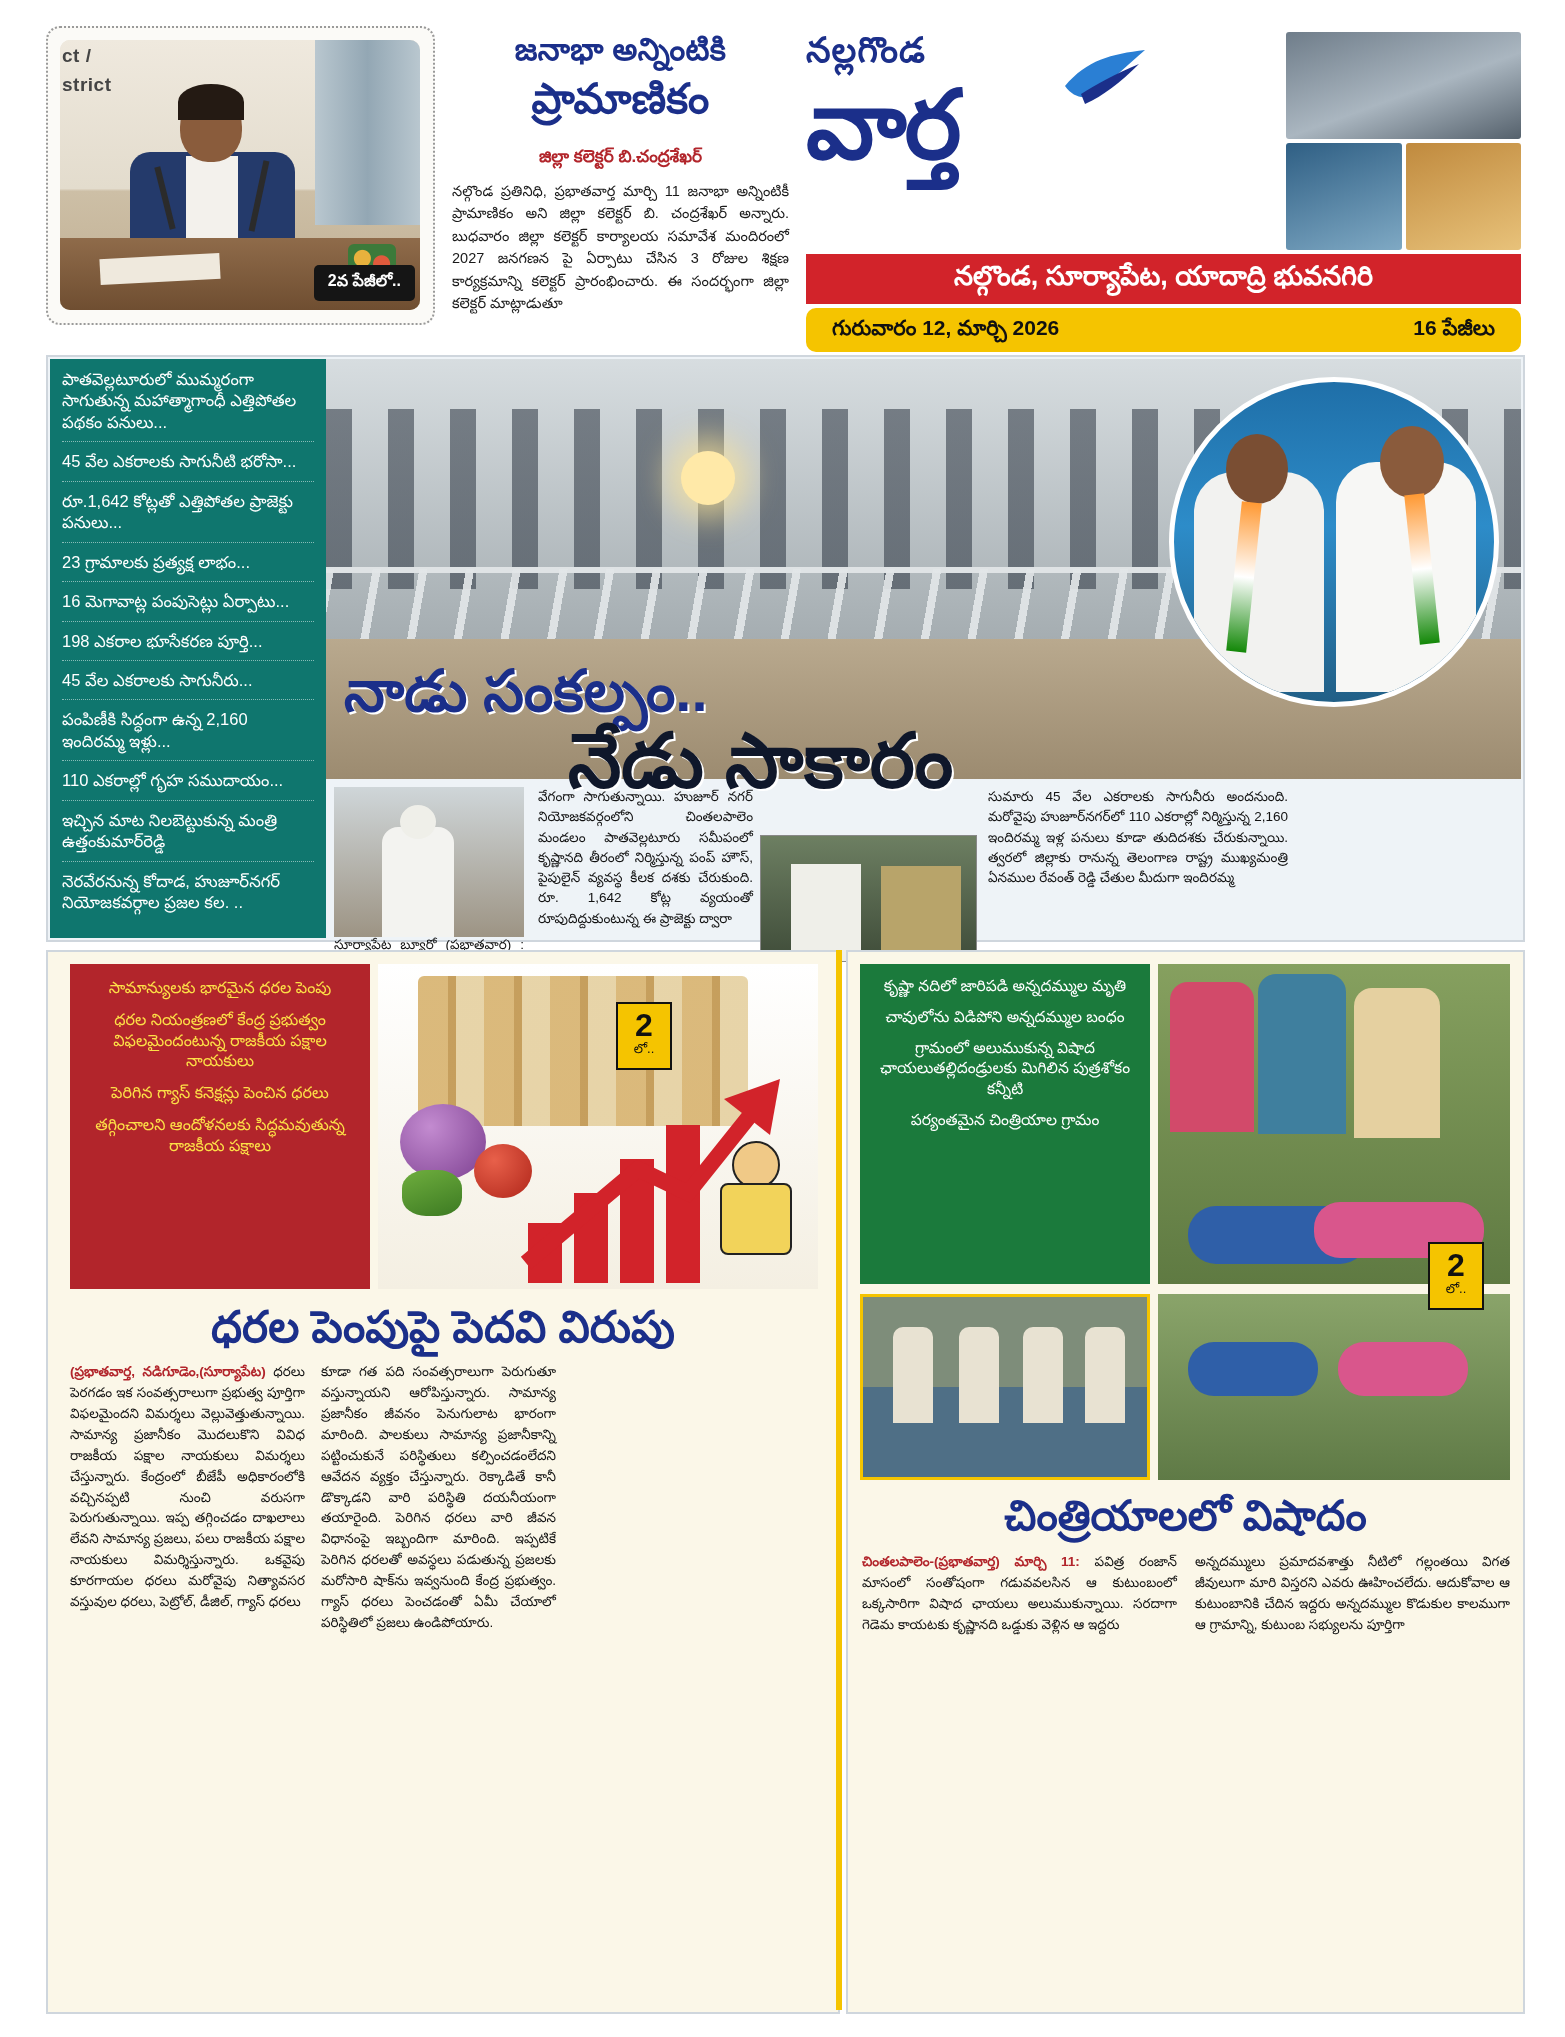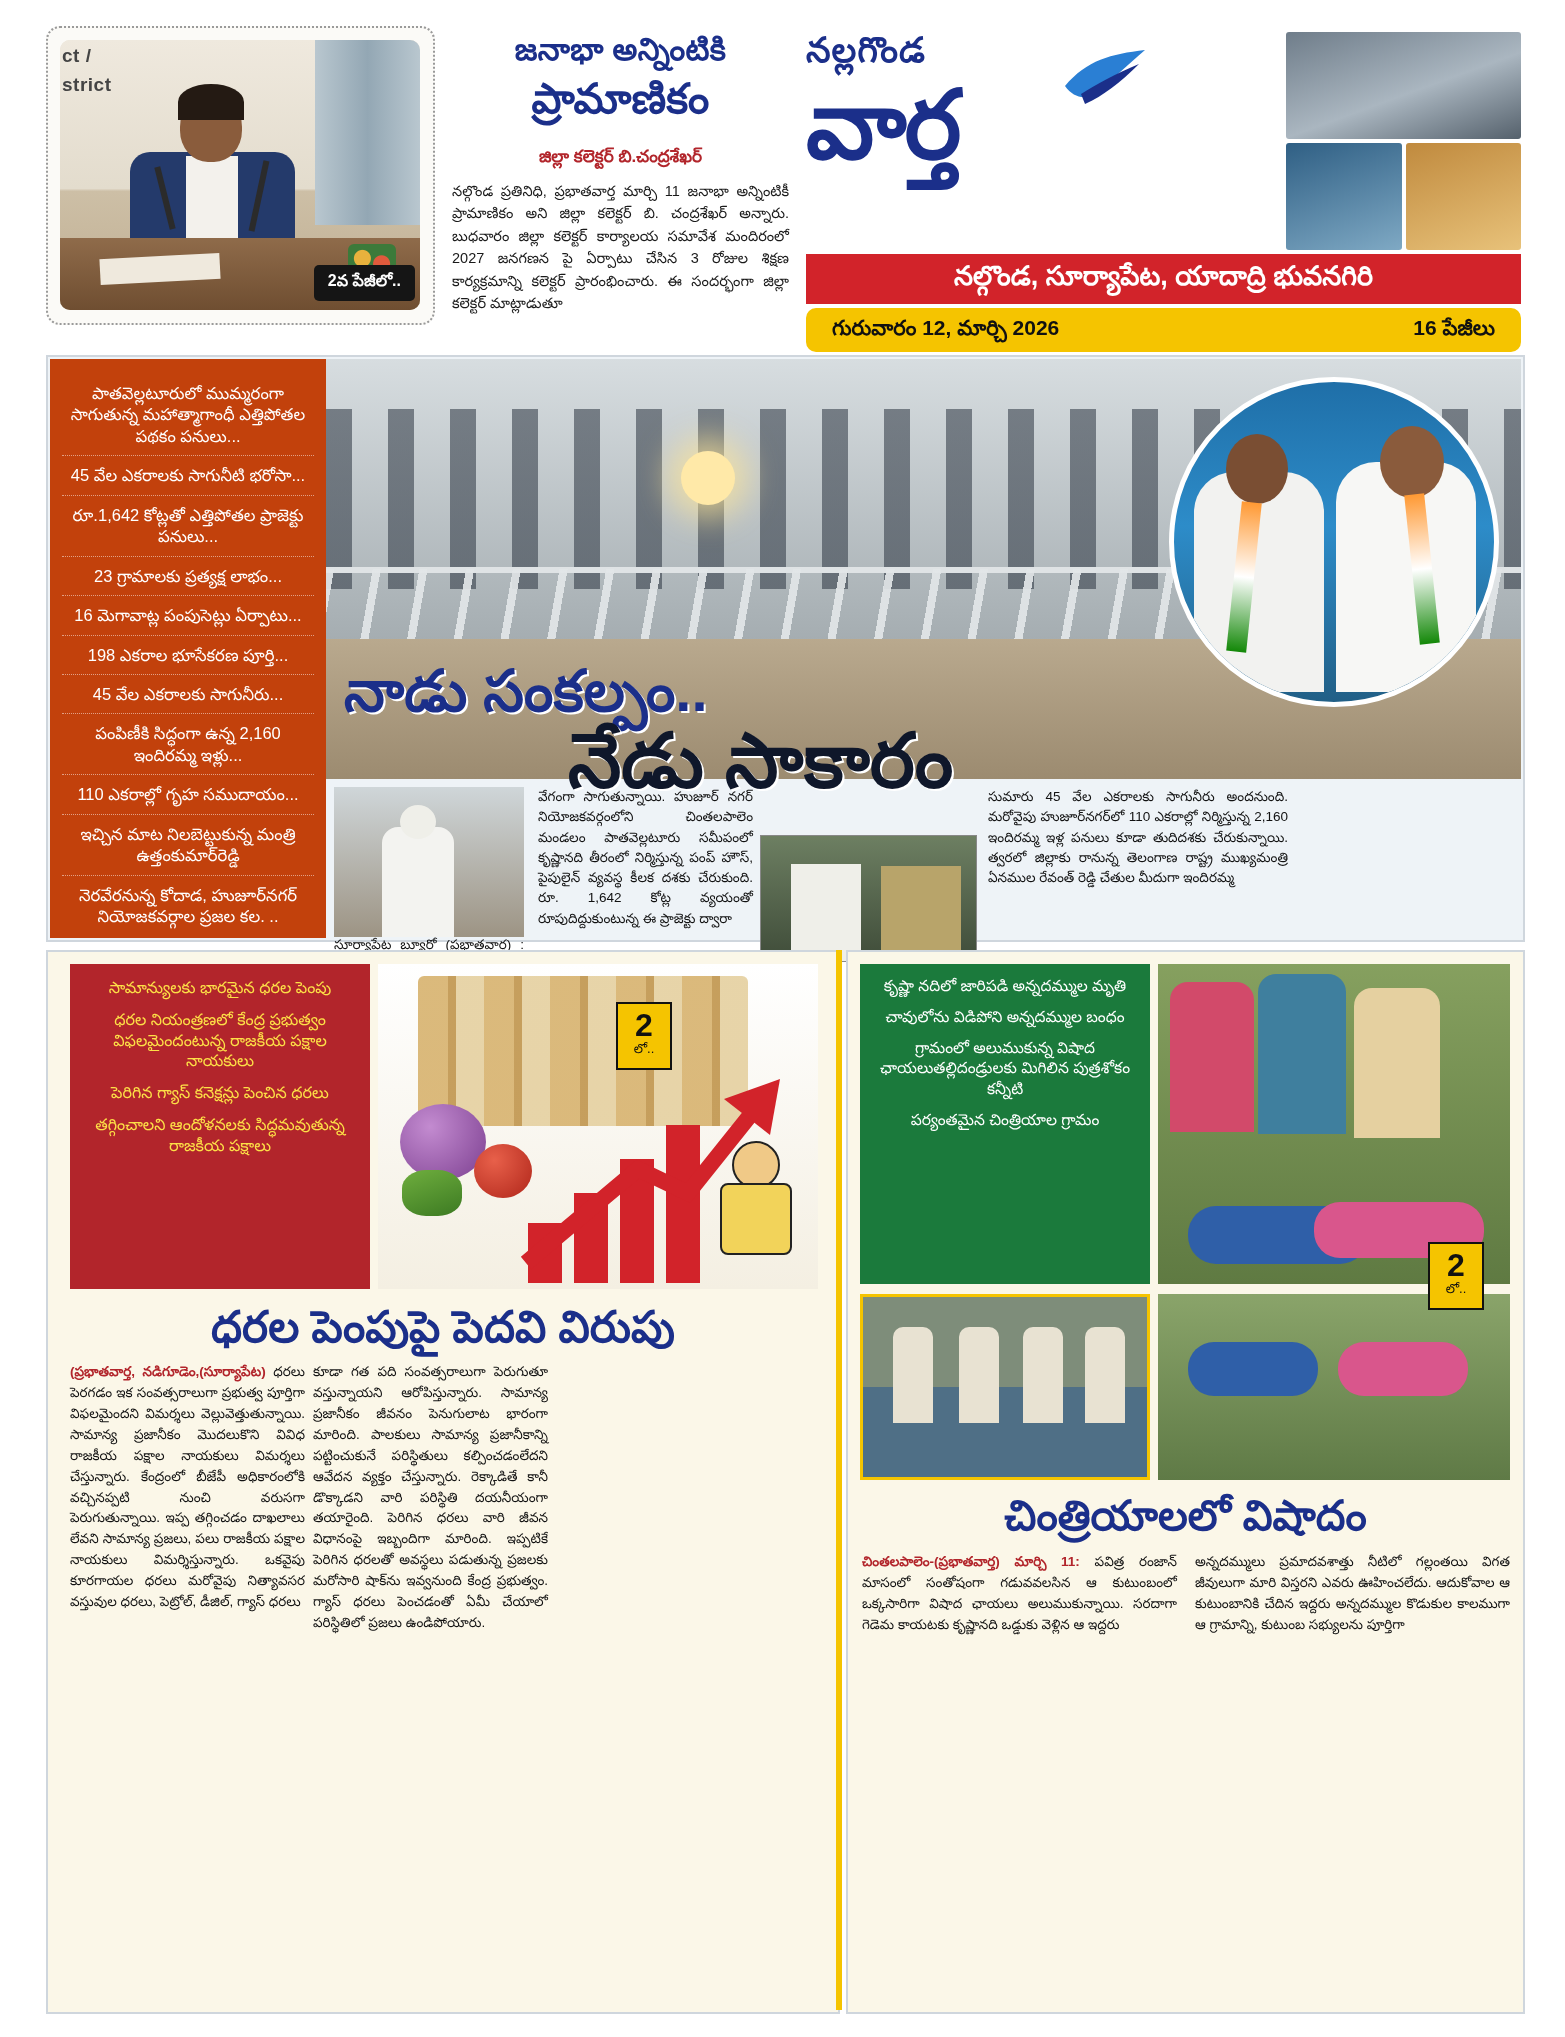--- a/index.html
+++ b/index.html
@@ -60,8 +60,8 @@
 
   
   .lead{position:absolute;left:46px;top:355px;width:1475px;height:583px;border:2px solid #cfd6dd;background:#eef3f7;}
-  .lead-green{position:absolute;left:2px;top:2px;width:276px;height:579px;background:#c2410c;color:#fff;
-    padding:24px 12px;box-sizing:border-box;text-align:center;}
+  .lead-green{position:absolute;left:2px;top:2px;width:276px;height:579px;background:#0f766e;color:#fff;
+    padding:10px 12px;box-sizing:border-box;}
   .lead-green p{margin:0 0 9px 0;font-size:16.5px;line-height:1.3;border-bottom:1px dotted rgba(255,255,255,.5);padding-bottom:8px;}
   .lead-green p:last-child{border-bottom:none;}
   .lead-photo{position:absolute;left:278px;top:2px;width:1195px;height:420px;overflow:hidden;

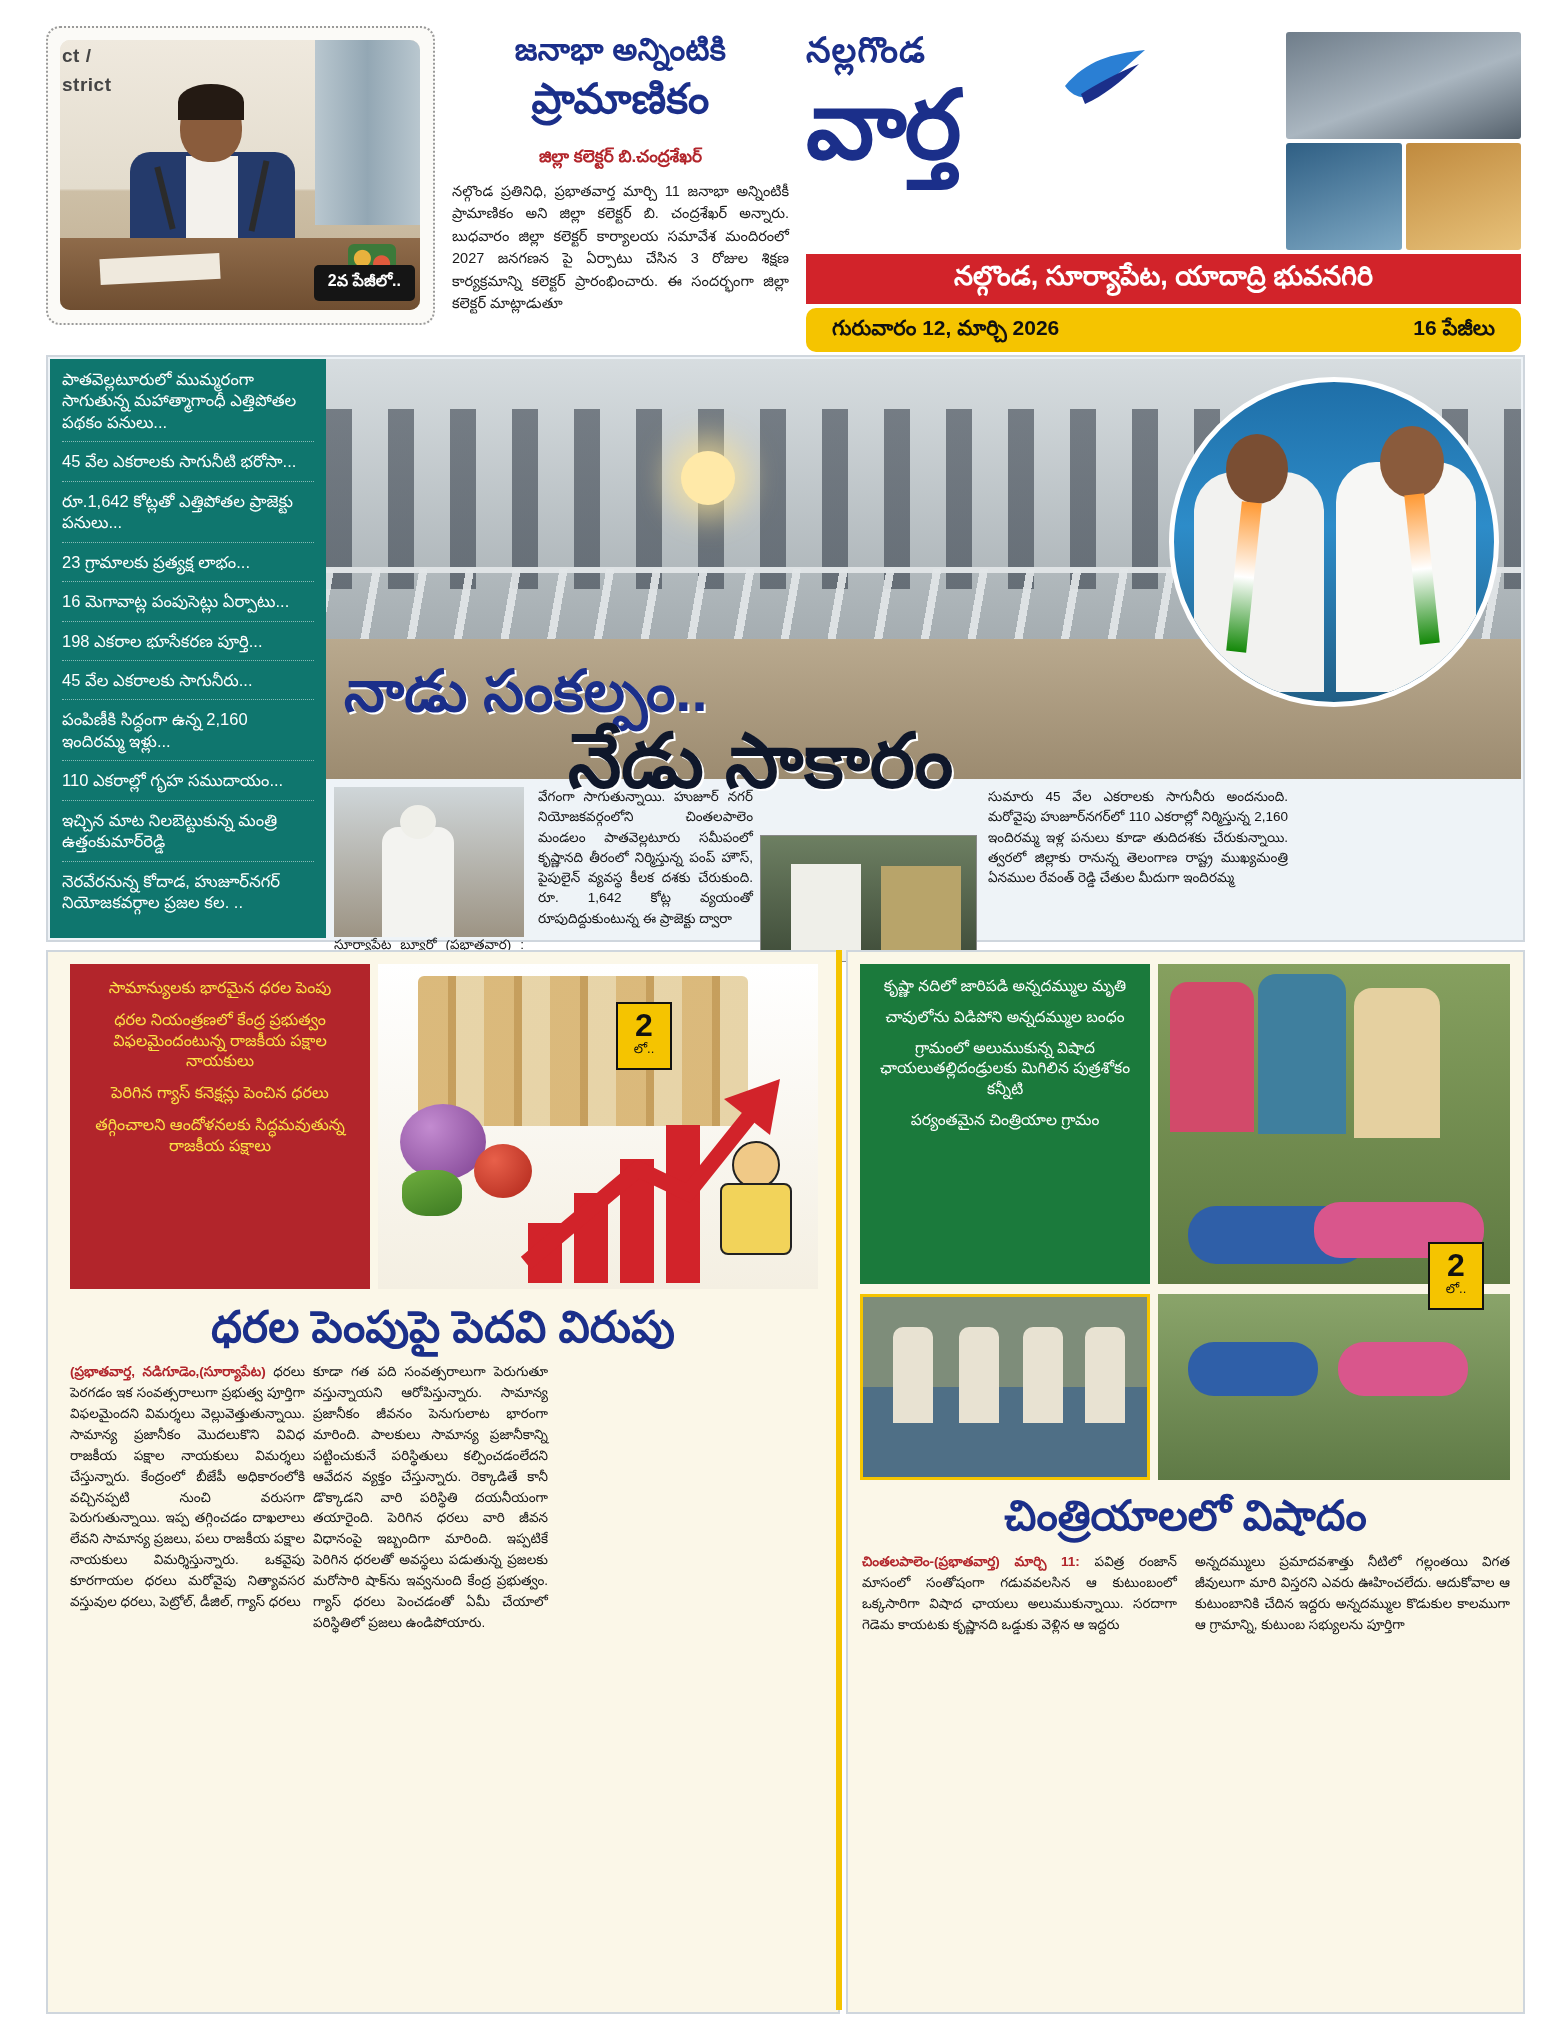--- a/index.html
+++ b/index.html
@@ -123,7 +123,7 @@
   .bi-man .head{position:absolute;left:26px;top:0;width:44px;height:44px;border-radius:50%;background:#f0c987;border:2px solid #222;}
   .bi-man .body{position:absolute;left:14px;top:42px;width:68px;height:68px;background:#f2d35a;border:2px solid #222;border-radius:8px;}
   .bl-head{position:absolute;left:18px;top:350px;width:754px;text-align:center;font-size:44px;font-weight:bold;color:#1b2f8a;}
-  .bl-cols{position:absolute;left:22px;top:410px;width:746px;display:flex;gap:8px;}
+  .bl-cols{position:absolute;left:22px;top:410px;width:746px;display:flex;gap:16px;}
   .bl-cols .col{width:235px;font-size:13.5px;line-height:1.55;text-align:justify;}
   .bl-cols .col .lede{color:#b2252b;font-weight:bold;}
 

